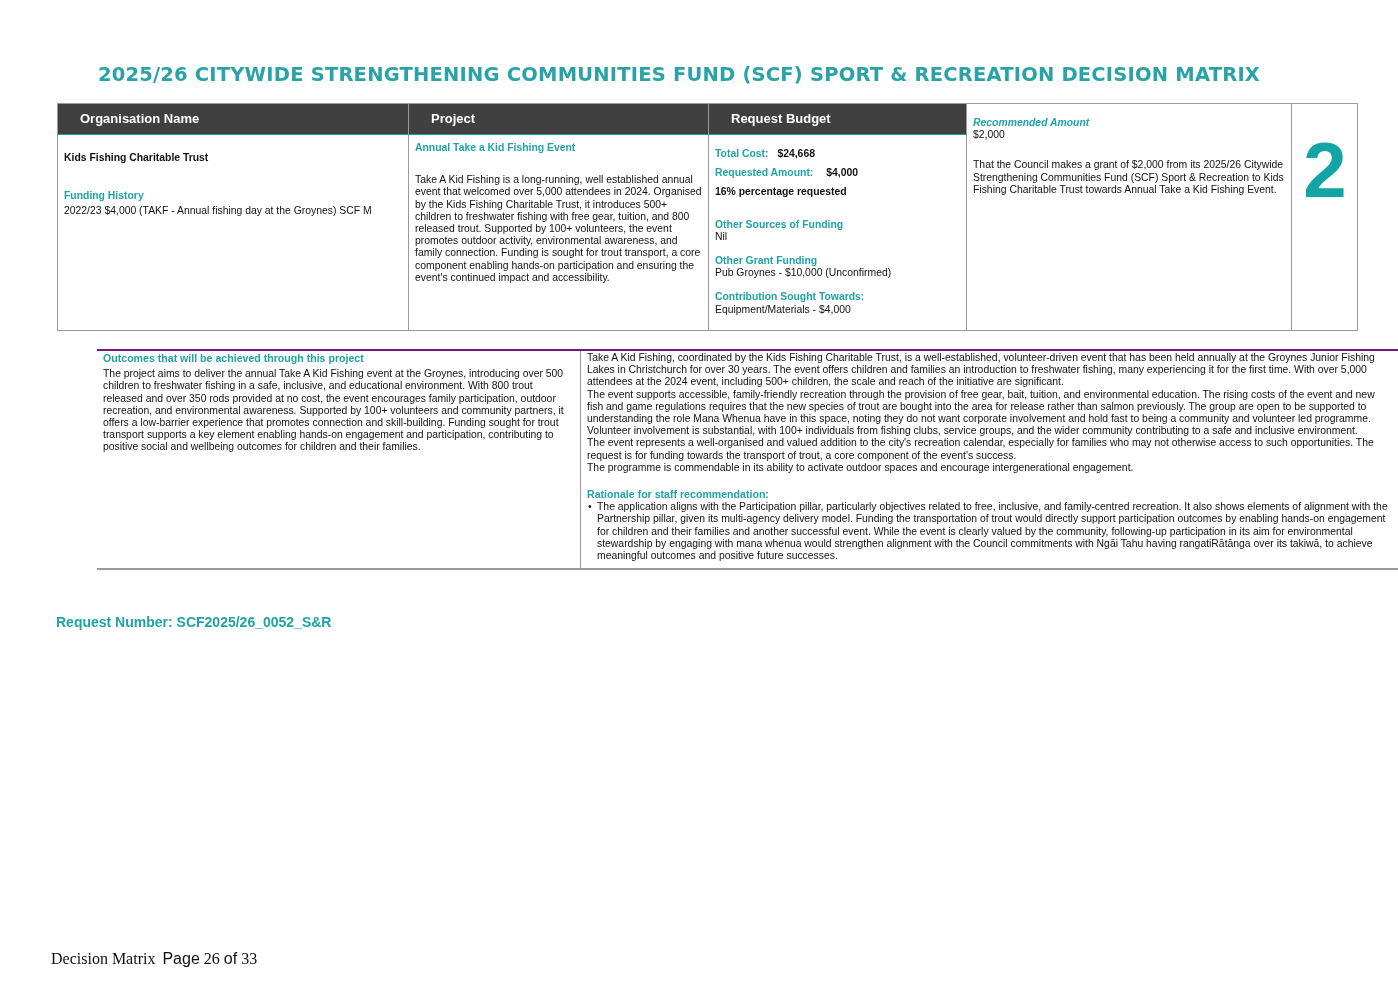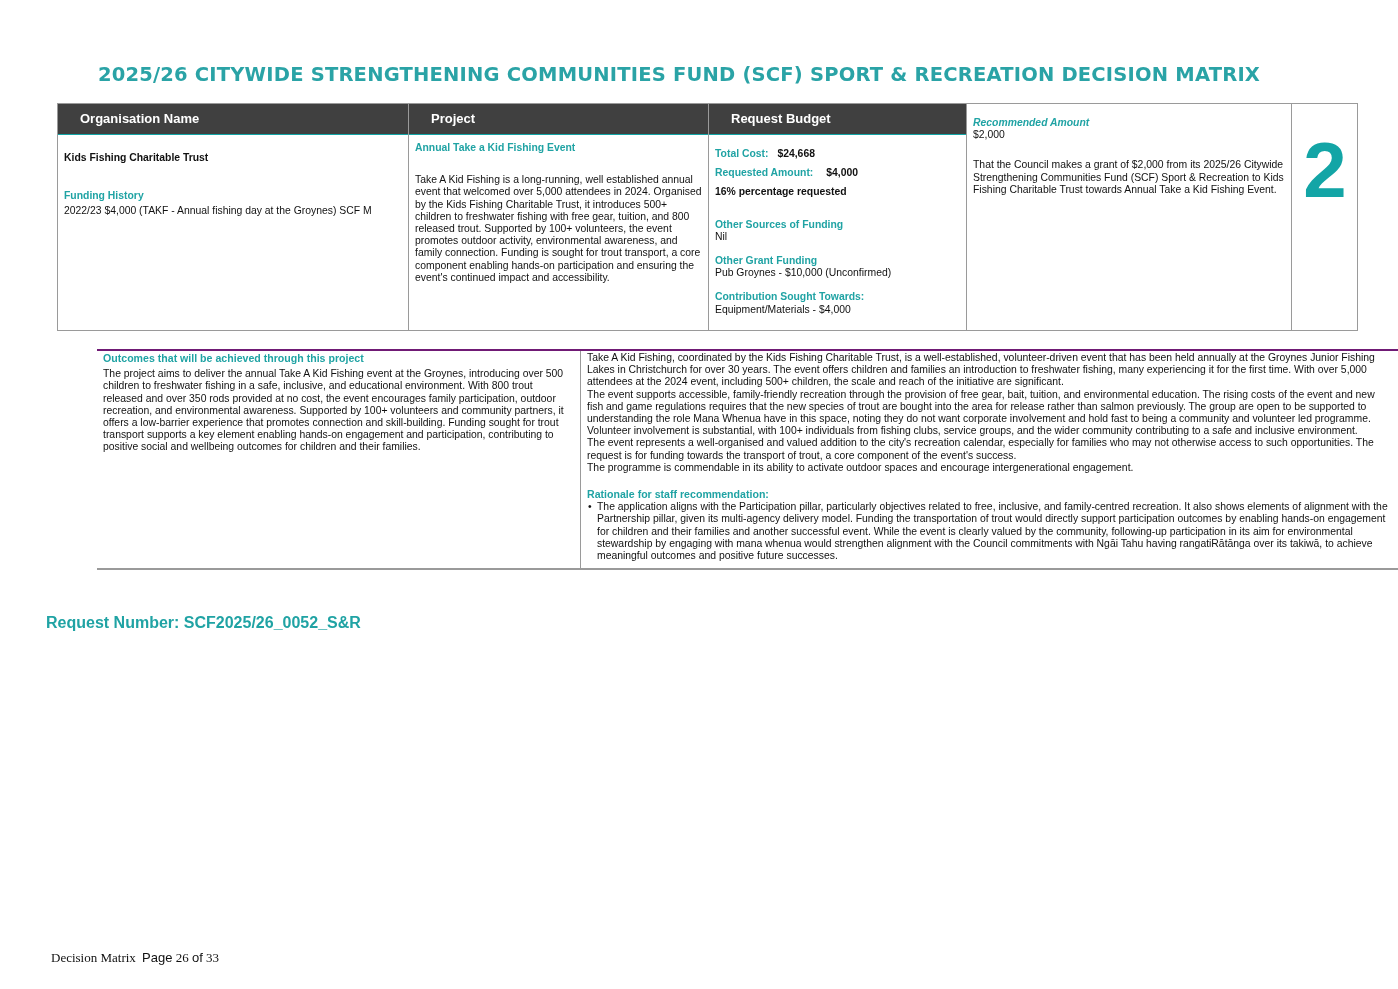--- a/index.html
+++ b/index.html
@@ -49,7 +49,7 @@
     ul.rationale li { position: relative; padding-left: 0; }
     ul.rationale li::before { content: "\2022"; position: absolute; left: -9px; top: 0; }
     .request-no {
-      position: absolute; left: 46px; top: 614px; font-size: 16px; color: #20a3a4; font-weight: bold;
+      position: absolute; left: 56px; top: 614px; font-size: 14px; color: #20a3a4; font-weight: bold;
     }
     .footer {
       position: absolute; left: 51px; top: 950px; font-size: 13px; color: #111;

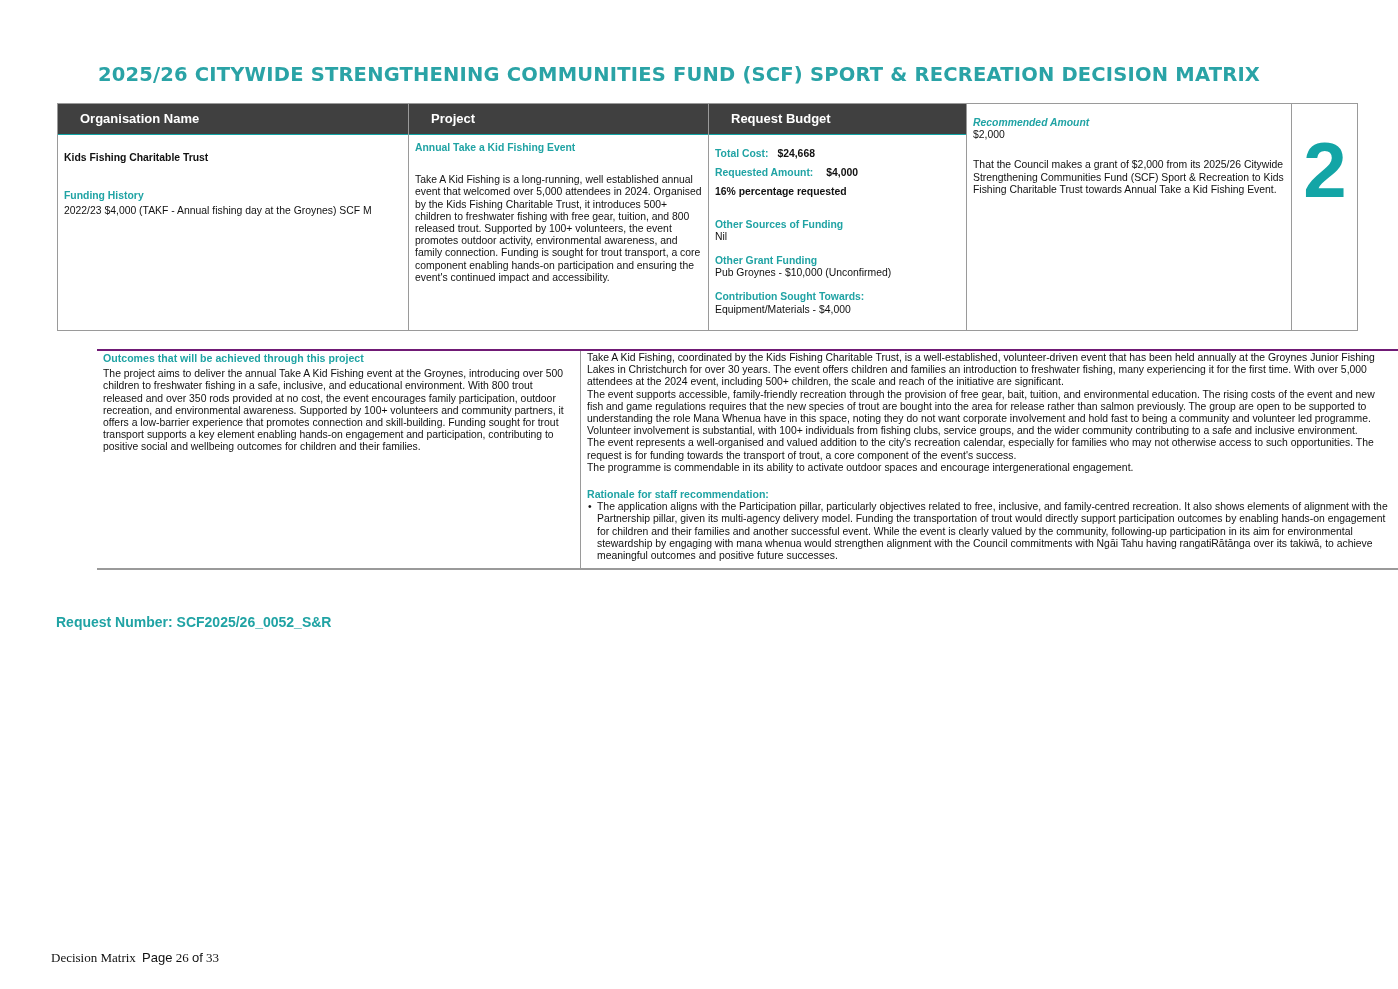--- a/index.html
+++ b/index.html
@@ -52,7 +52,7 @@
       position: absolute; left: 56px; top: 614px; font-size: 14px; color: #20a3a4; font-weight: bold;
     }
     .footer {
-      position: absolute; left: 51px; top: 950px; font-size: 13px; color: #111;
+      position: absolute; left: 51px; top: 950px; font-size: 16px; color: #111;
       font-family: "Liberation Serif", serif;
     }
     .footer .pg-word { font-family: "Liberation Sans", sans-serif; }

